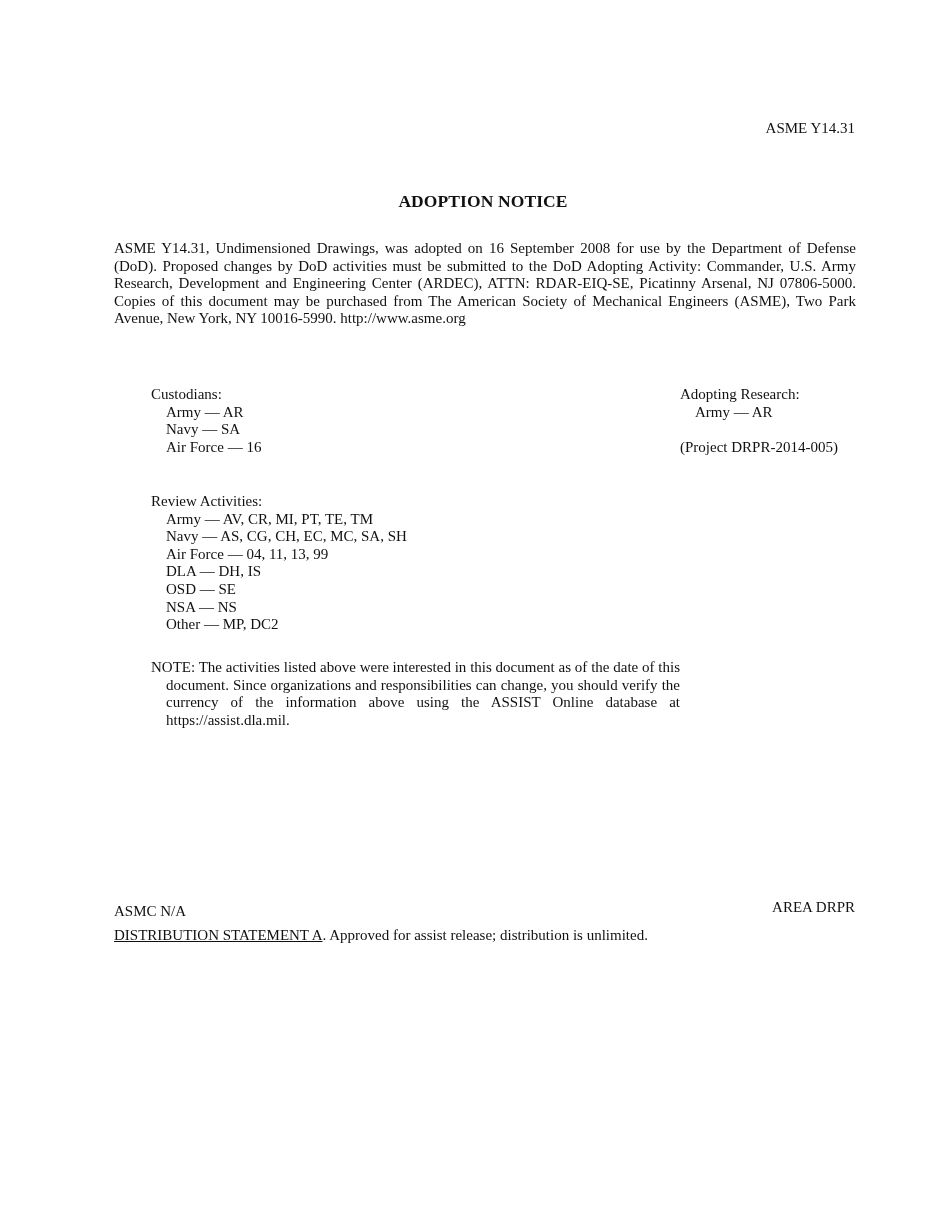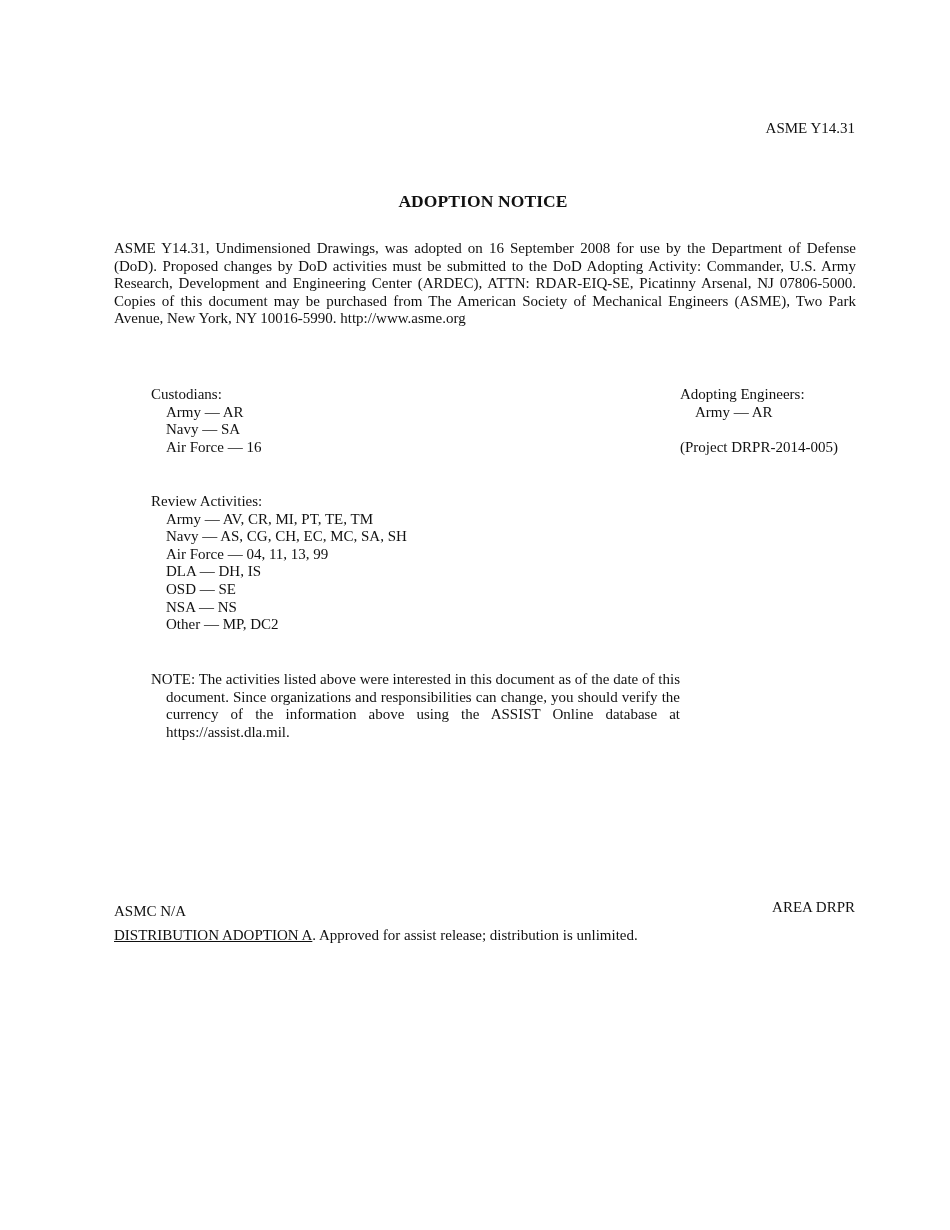--- a/index.html
+++ b/index.html
@@ -114,7 +114,7 @@
   </div>
 
   <div class="block adopting">
-    <span class="line">Adopting Engineers:</span>
+    <span class="line">Adopting Research:</span>
     <span class="line indent">Army — AR</span>
     <div class="gap"></div>
     <span class="line">(Project DRPR-2014-005)</span>

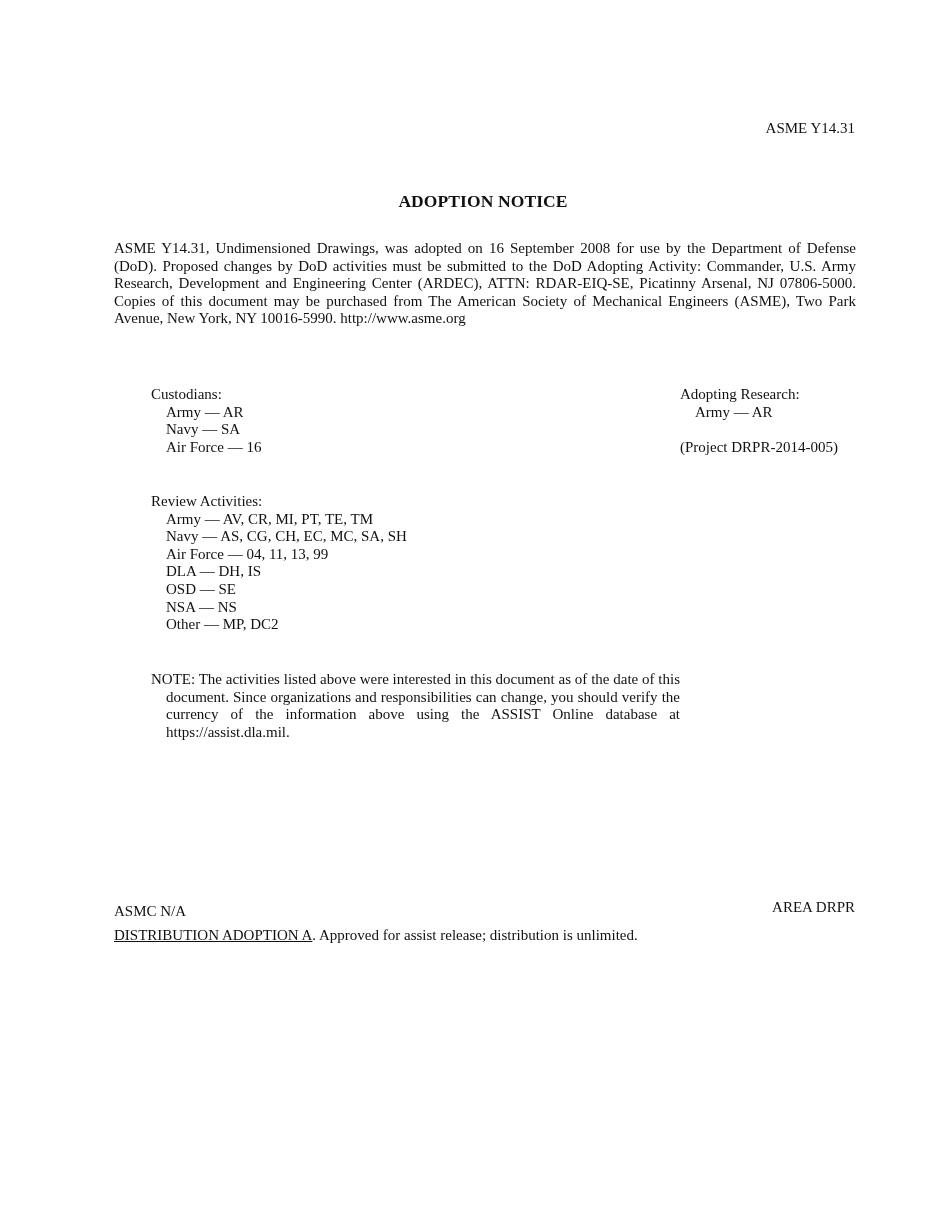--- a/index.html
+++ b/index.html
@@ -72,7 +72,6 @@
       text-indent: -15px;
       box-sizing: border-box;
       width: 529px;
-      margin-top: 12px;
     }
     .footer-left {
       position: absolute;

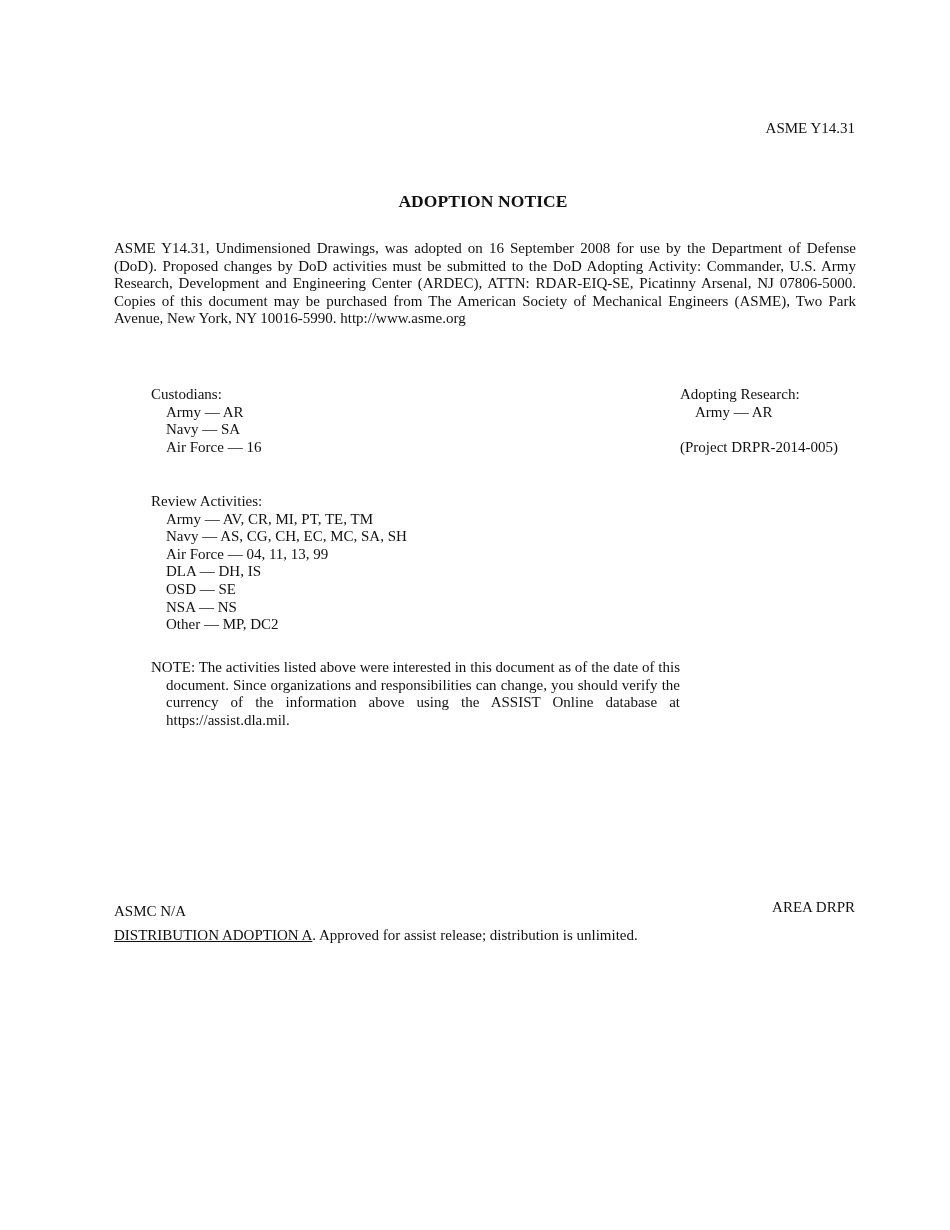--- a/index.html
+++ b/index.html
@@ -136,7 +136,7 @@
   <div class="footer-right">AREA DRPR</div>
 
   <div class="distribution">
-    <span class="u">DISTRIBUTION ADOPTION A</span><span>. Approved for assist release; distribution is unlimited.</span>
+    <span class="u">DISTRIBUTION STATEMENT A</span><span>. Approved for assist release; distribution is unlimited.</span>
   </div>
 
 </div>

